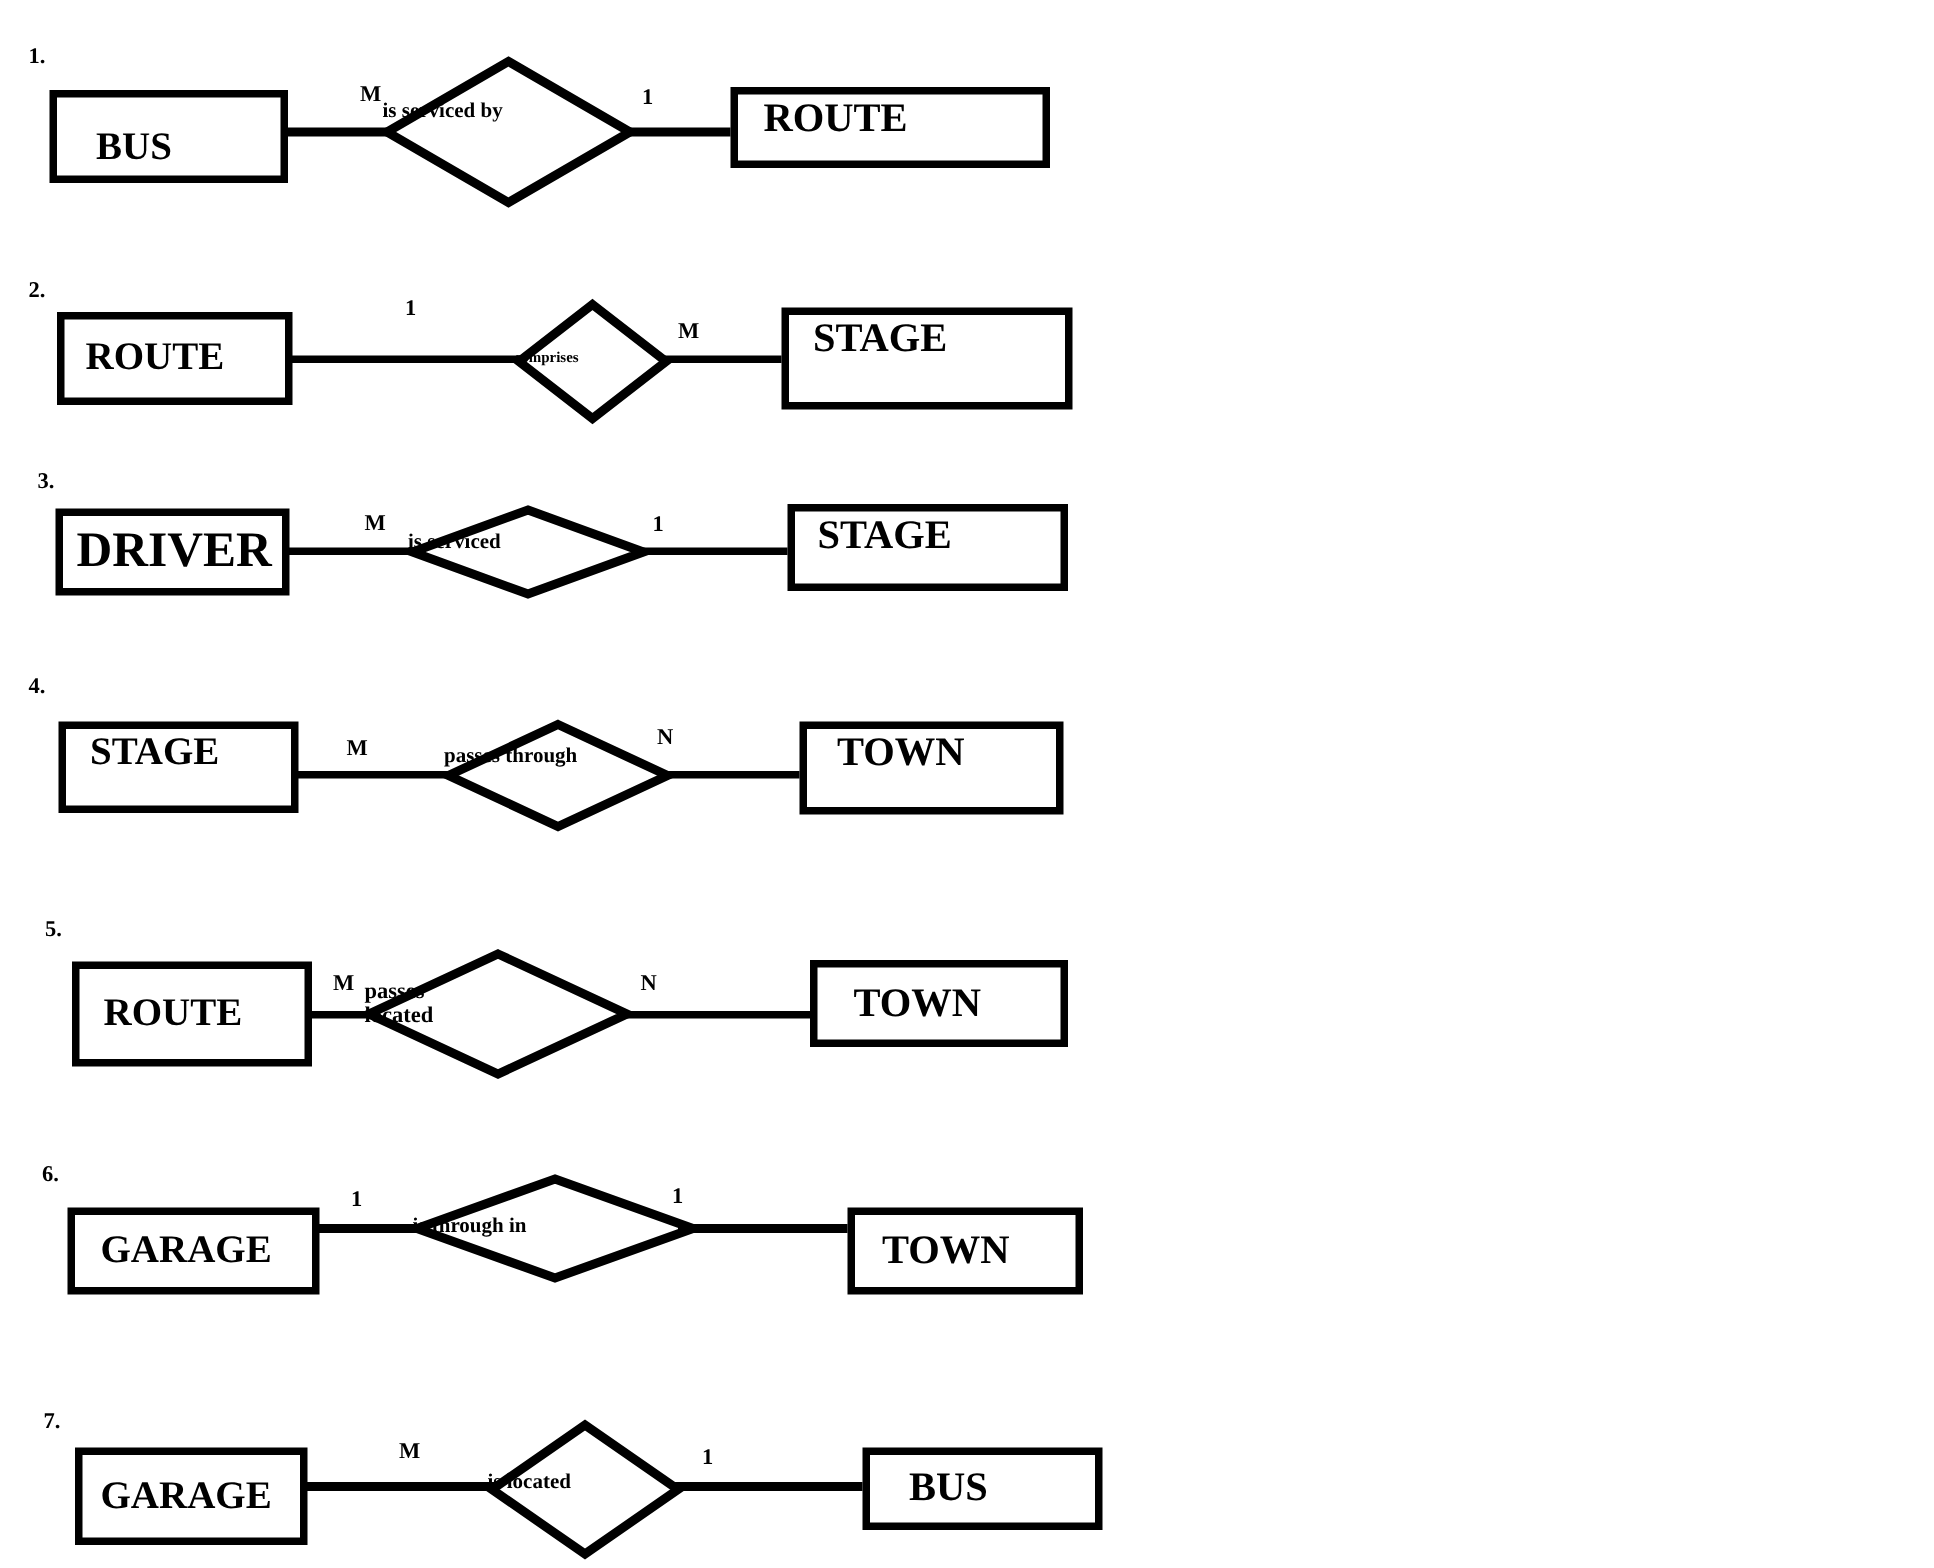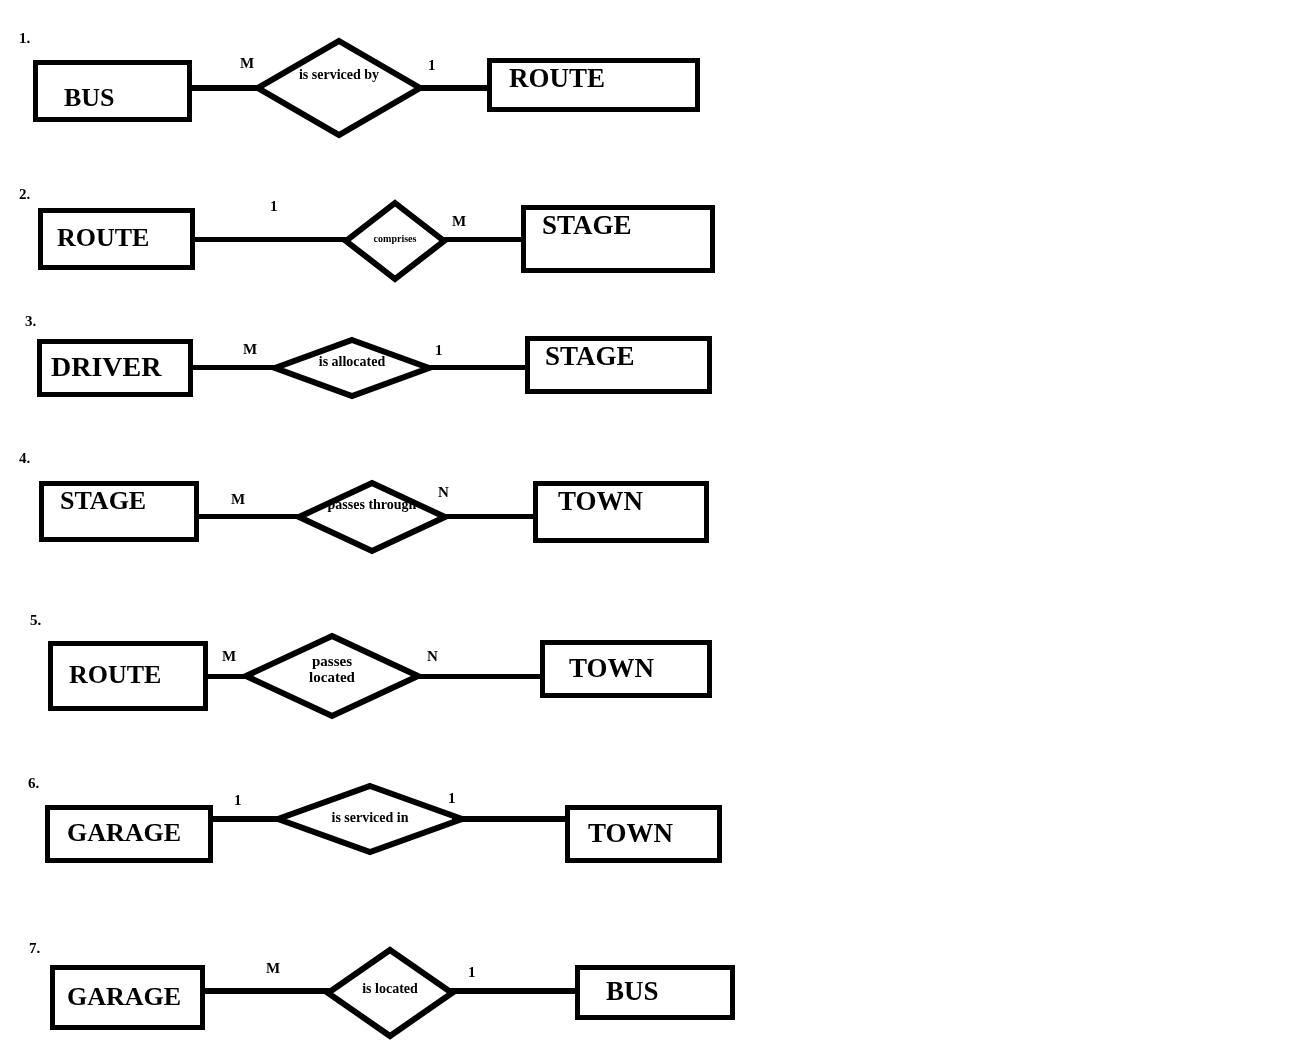--- a/index.html
+++ b/index.html
@@ -62,7 +62,6 @@
     font-family: "Liberation Serif", serif;
     font-weight: bold;
     color: #000000;
-    text-align: center;
     line-height: 1.05;
     white-space: pre;
     pointer-events: none;

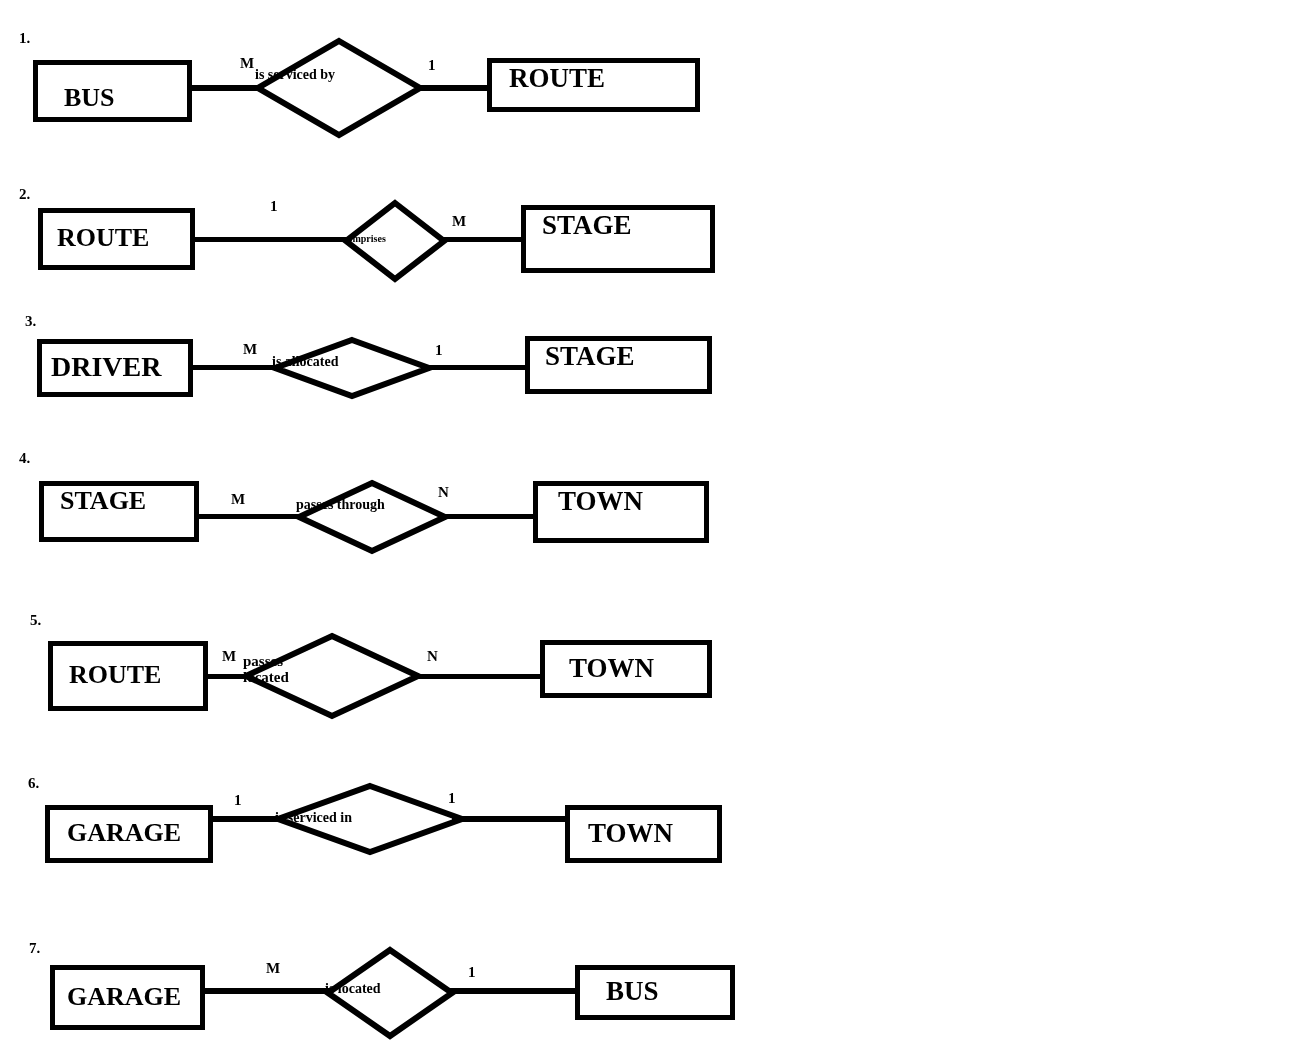--- a/index.html
+++ b/index.html
@@ -135,7 +135,7 @@
     <div class="row-number" style="left:25px; top:313px;">3.</div>
 
     <div class="entity-box" style="left:37px; top:339px; width:156px; height:58px; align-items:center; padding:0 0 2px 9px;">
-      <span class="entity-label" style="font-size:28px;">DRIVER</span>
+      <span class="entity-label" style="font-size:33px;">DRIVER</span>
     </div>
 
     <div class="connector" style="left:191px; top:365px; width:92px; height:5px;"></div>

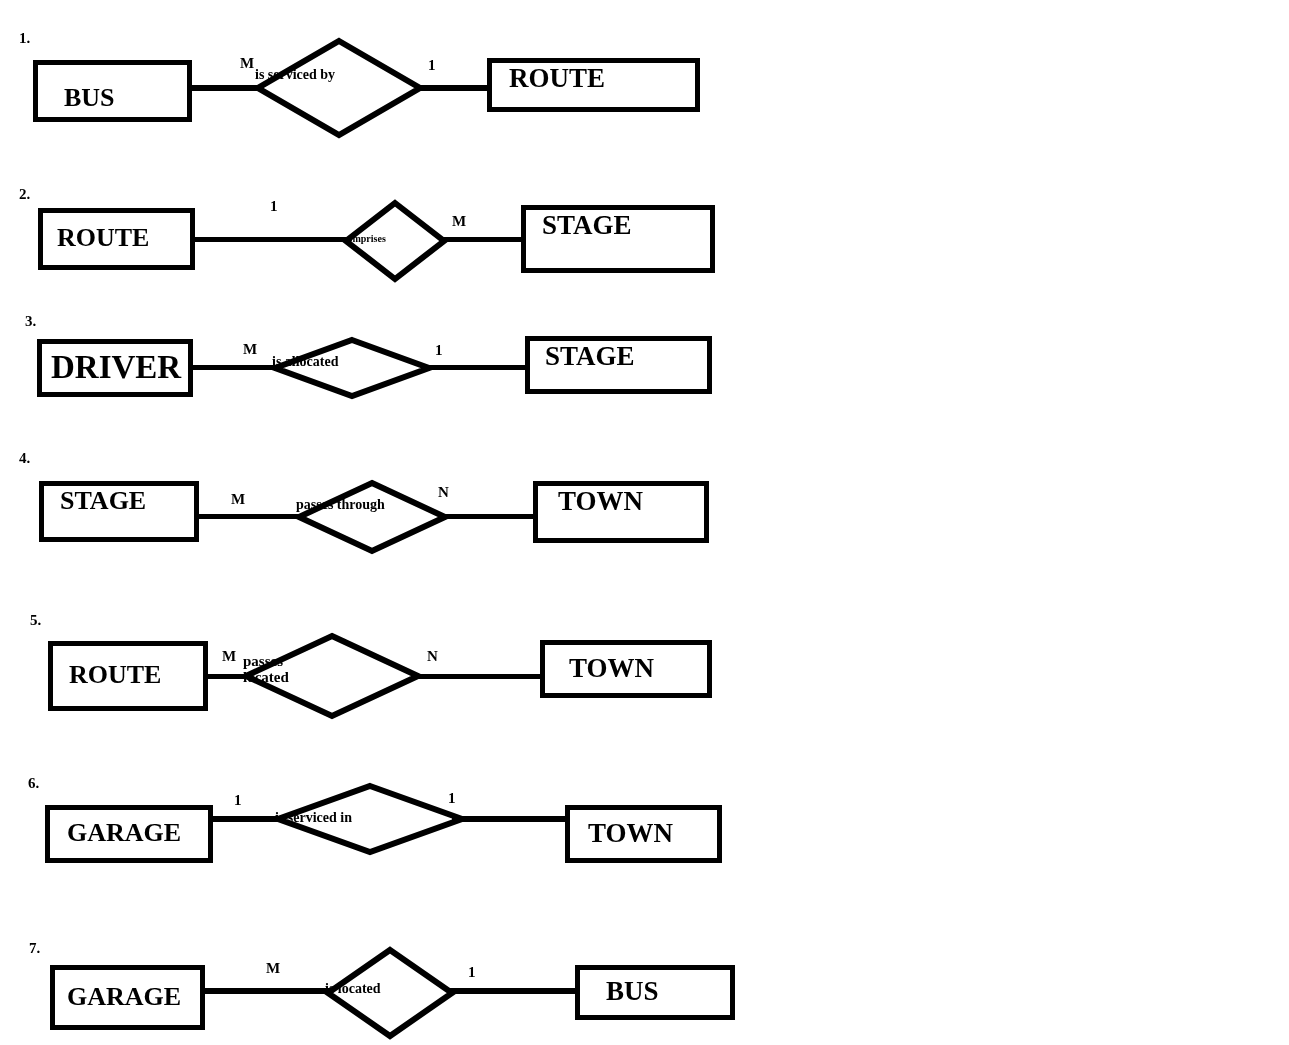--- a/index.html
+++ b/index.html
@@ -145,7 +145,7 @@
         <polygon points="80,3 157,31 80,59 3,31" fill="#ffffff" stroke="#000000" stroke-width="6"></polygon>
       </svg>
     </div>
-    <div class="rel-label" style="left:272px; top:355px; width:160px; font-size:14px;">is allocated</div>
+    <div class="rel-label" style="left:272px; top:355px; width:160px; font-size:14px;">is serviced</div>
 
     <div class="connector" style="left:425px; top:365px; width:104px; height:5px;"></div>
 

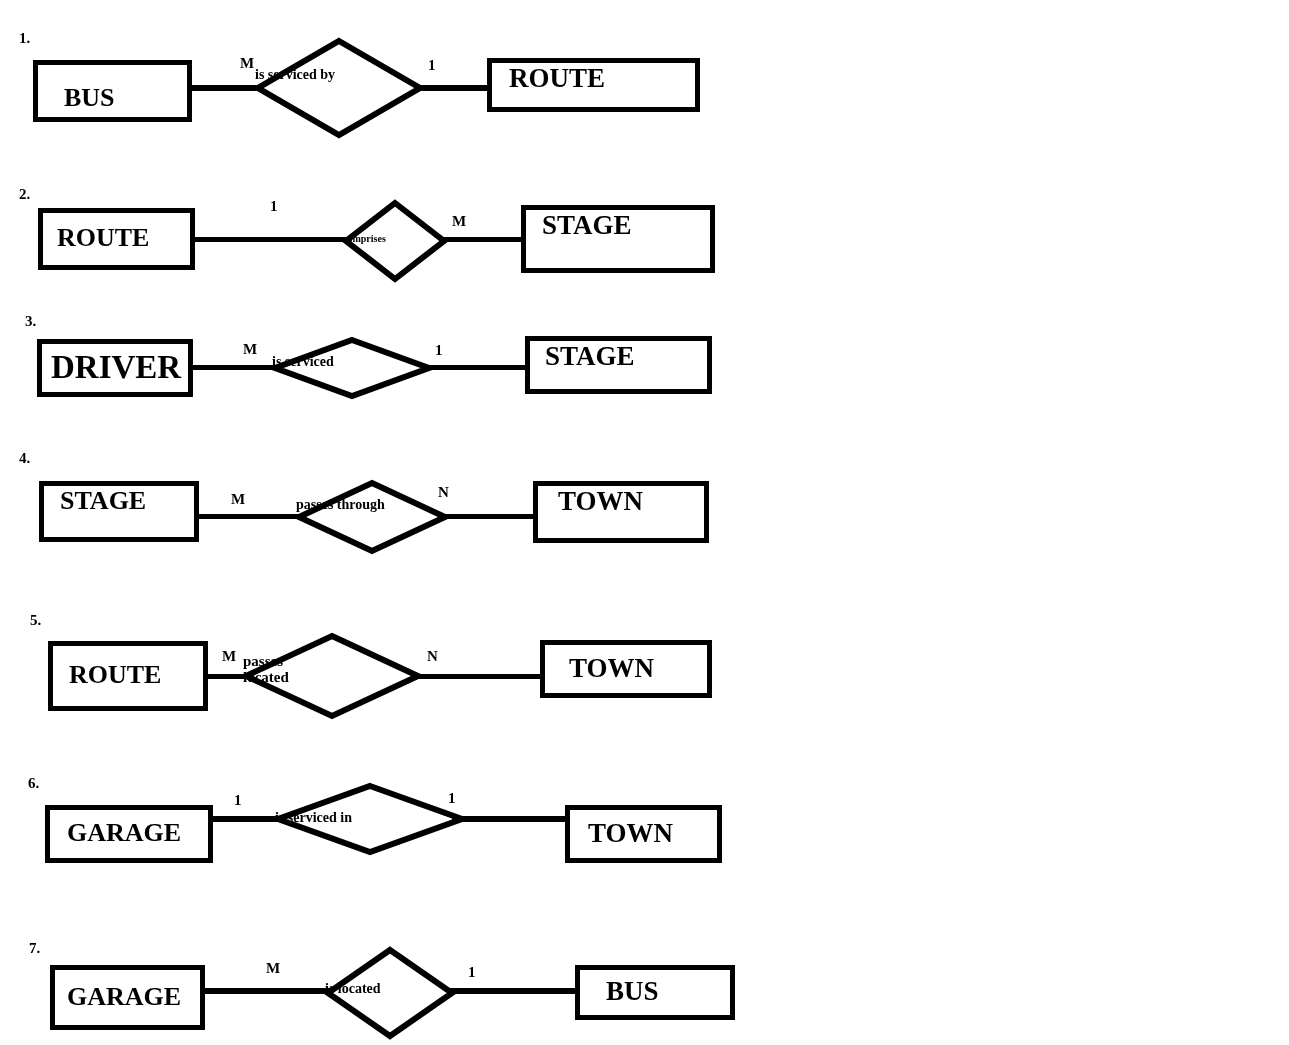--- a/index.html
+++ b/index.html
@@ -224,7 +224,7 @@
         <polygon points="95,3 187,36 95,69 3,36" fill="#ffffff" stroke="#000000" stroke-width="6"></polygon>
       </svg>
     </div>
-    <div class="rel-label" style="left:275px; top:811px; width:190px; font-size:14px;">is serviced in</div>
+    <div class="rel-label" style="left:275px; top:811px; width:190px; font-size:14px;">is through in</div>
 
     <div class="connector" style="left:452px; top:816px; width:118px; height:6px;"></div>
 

